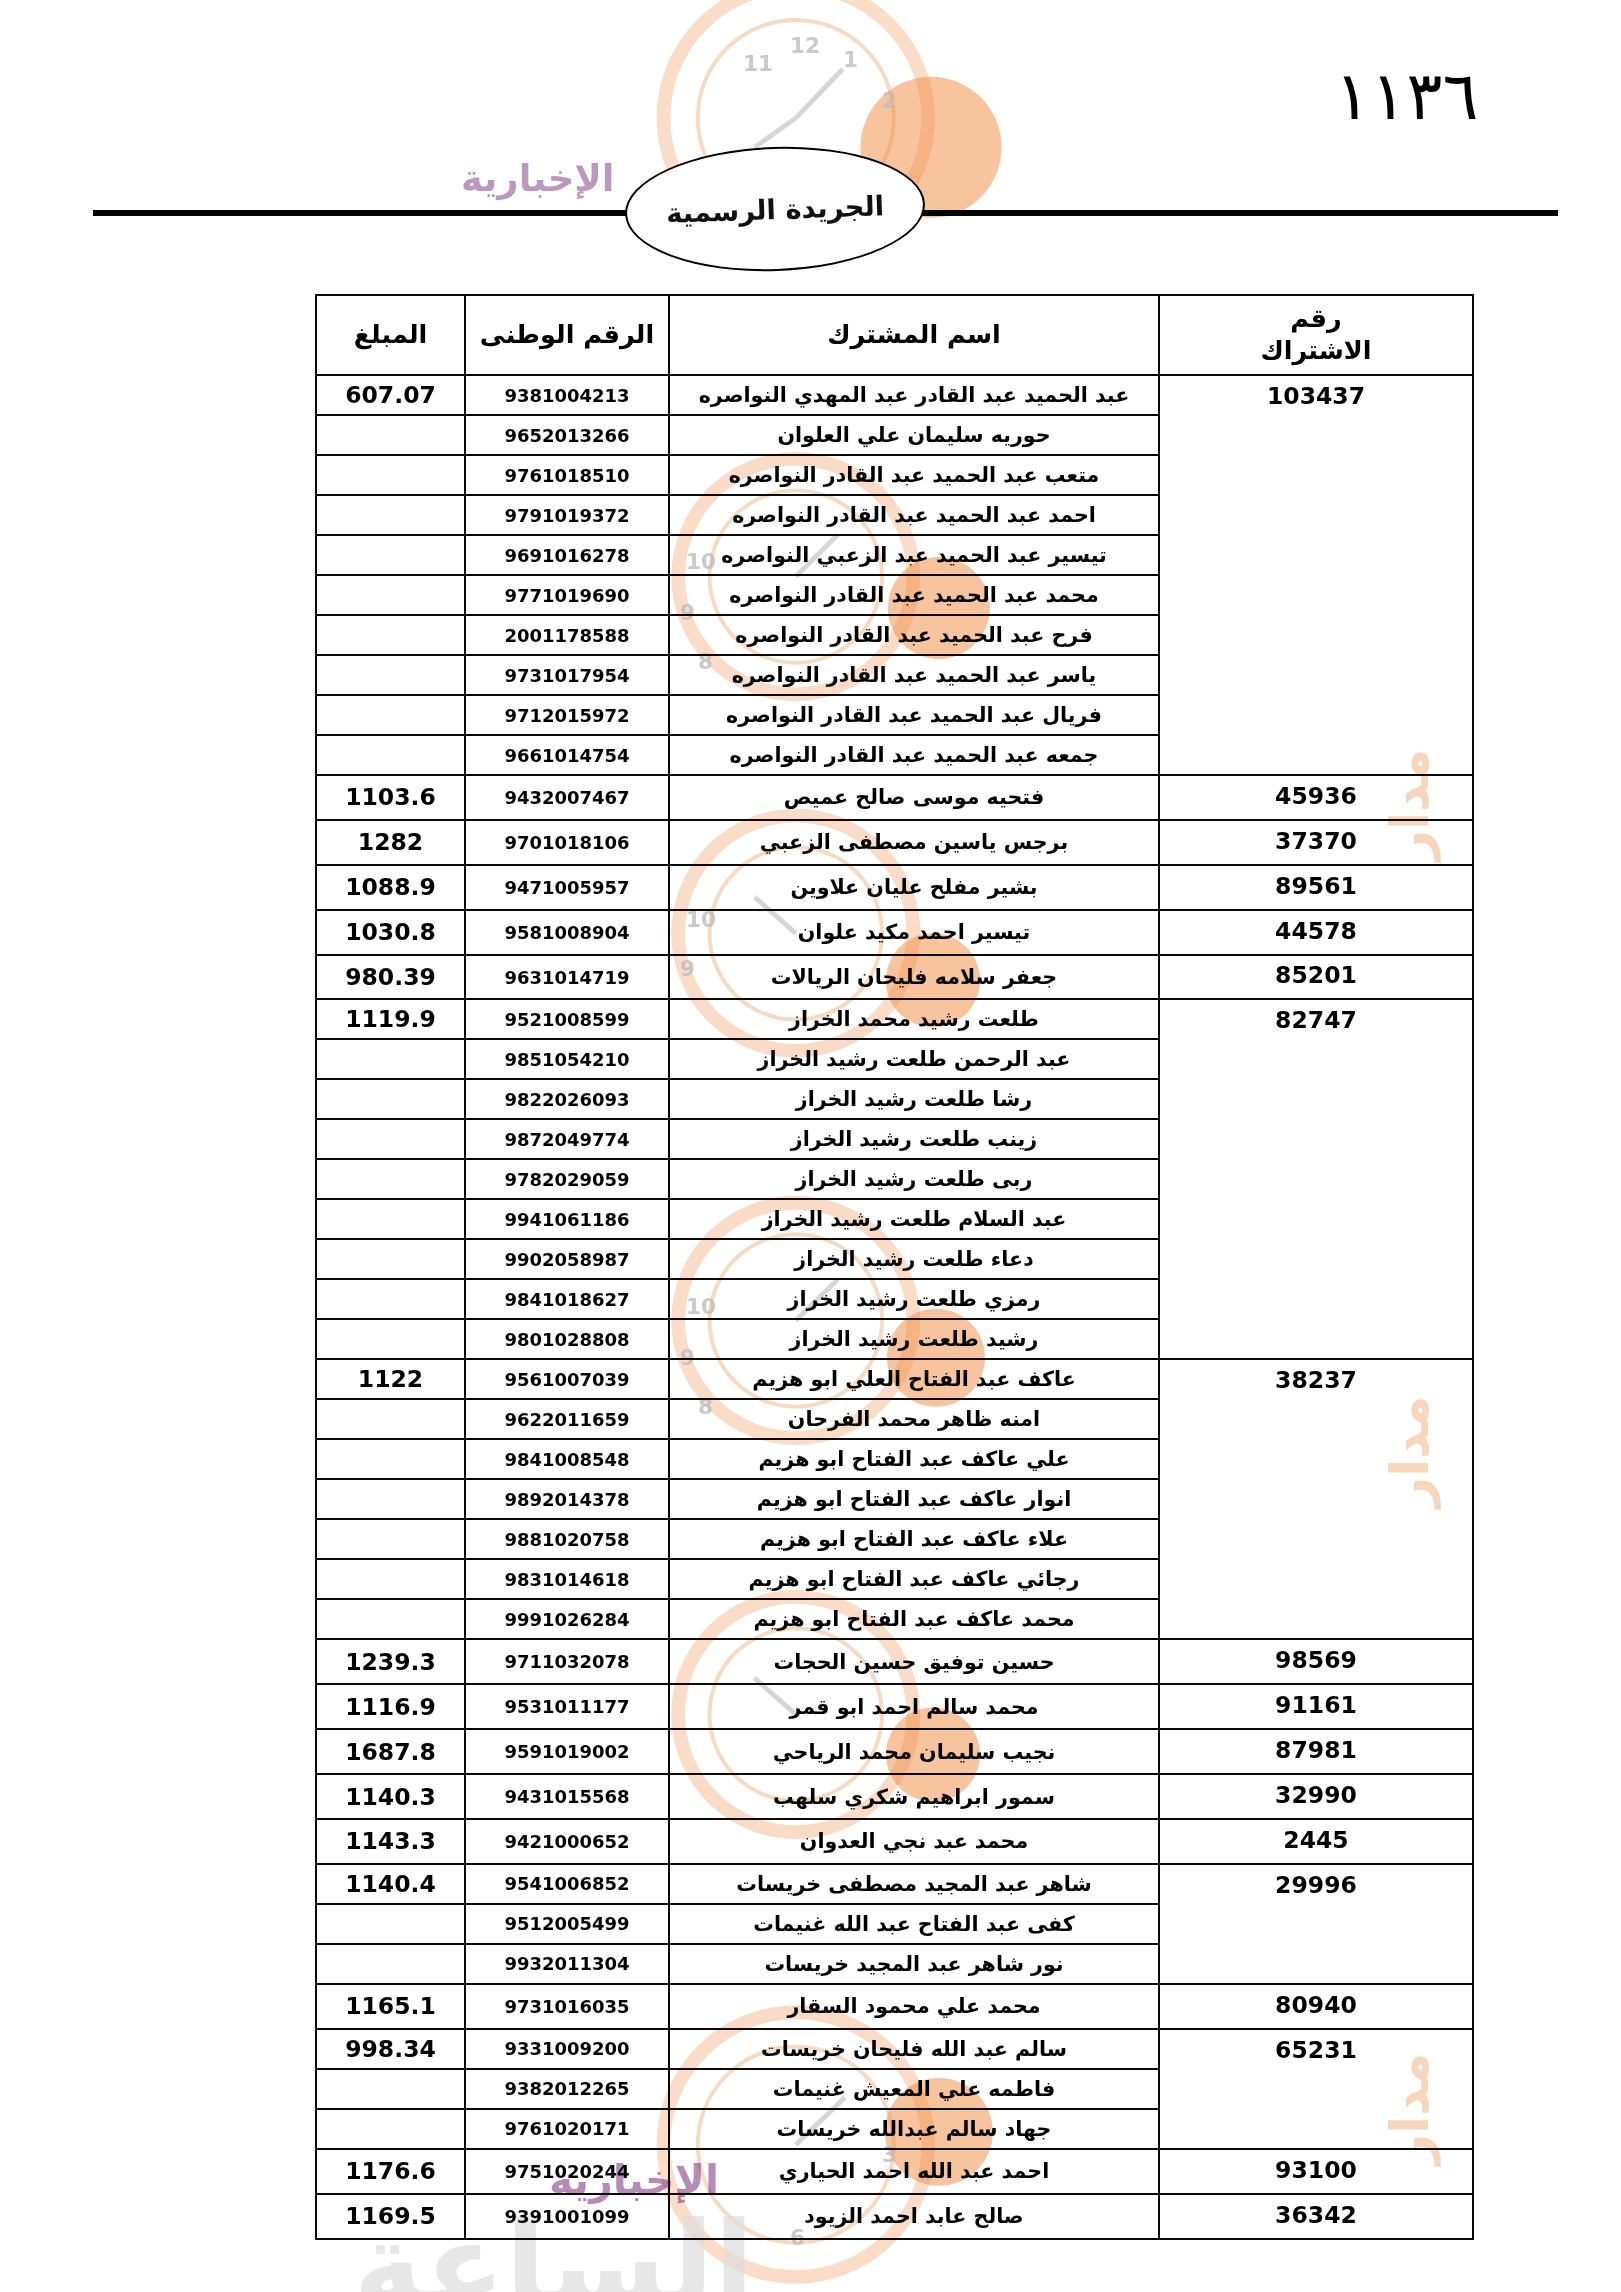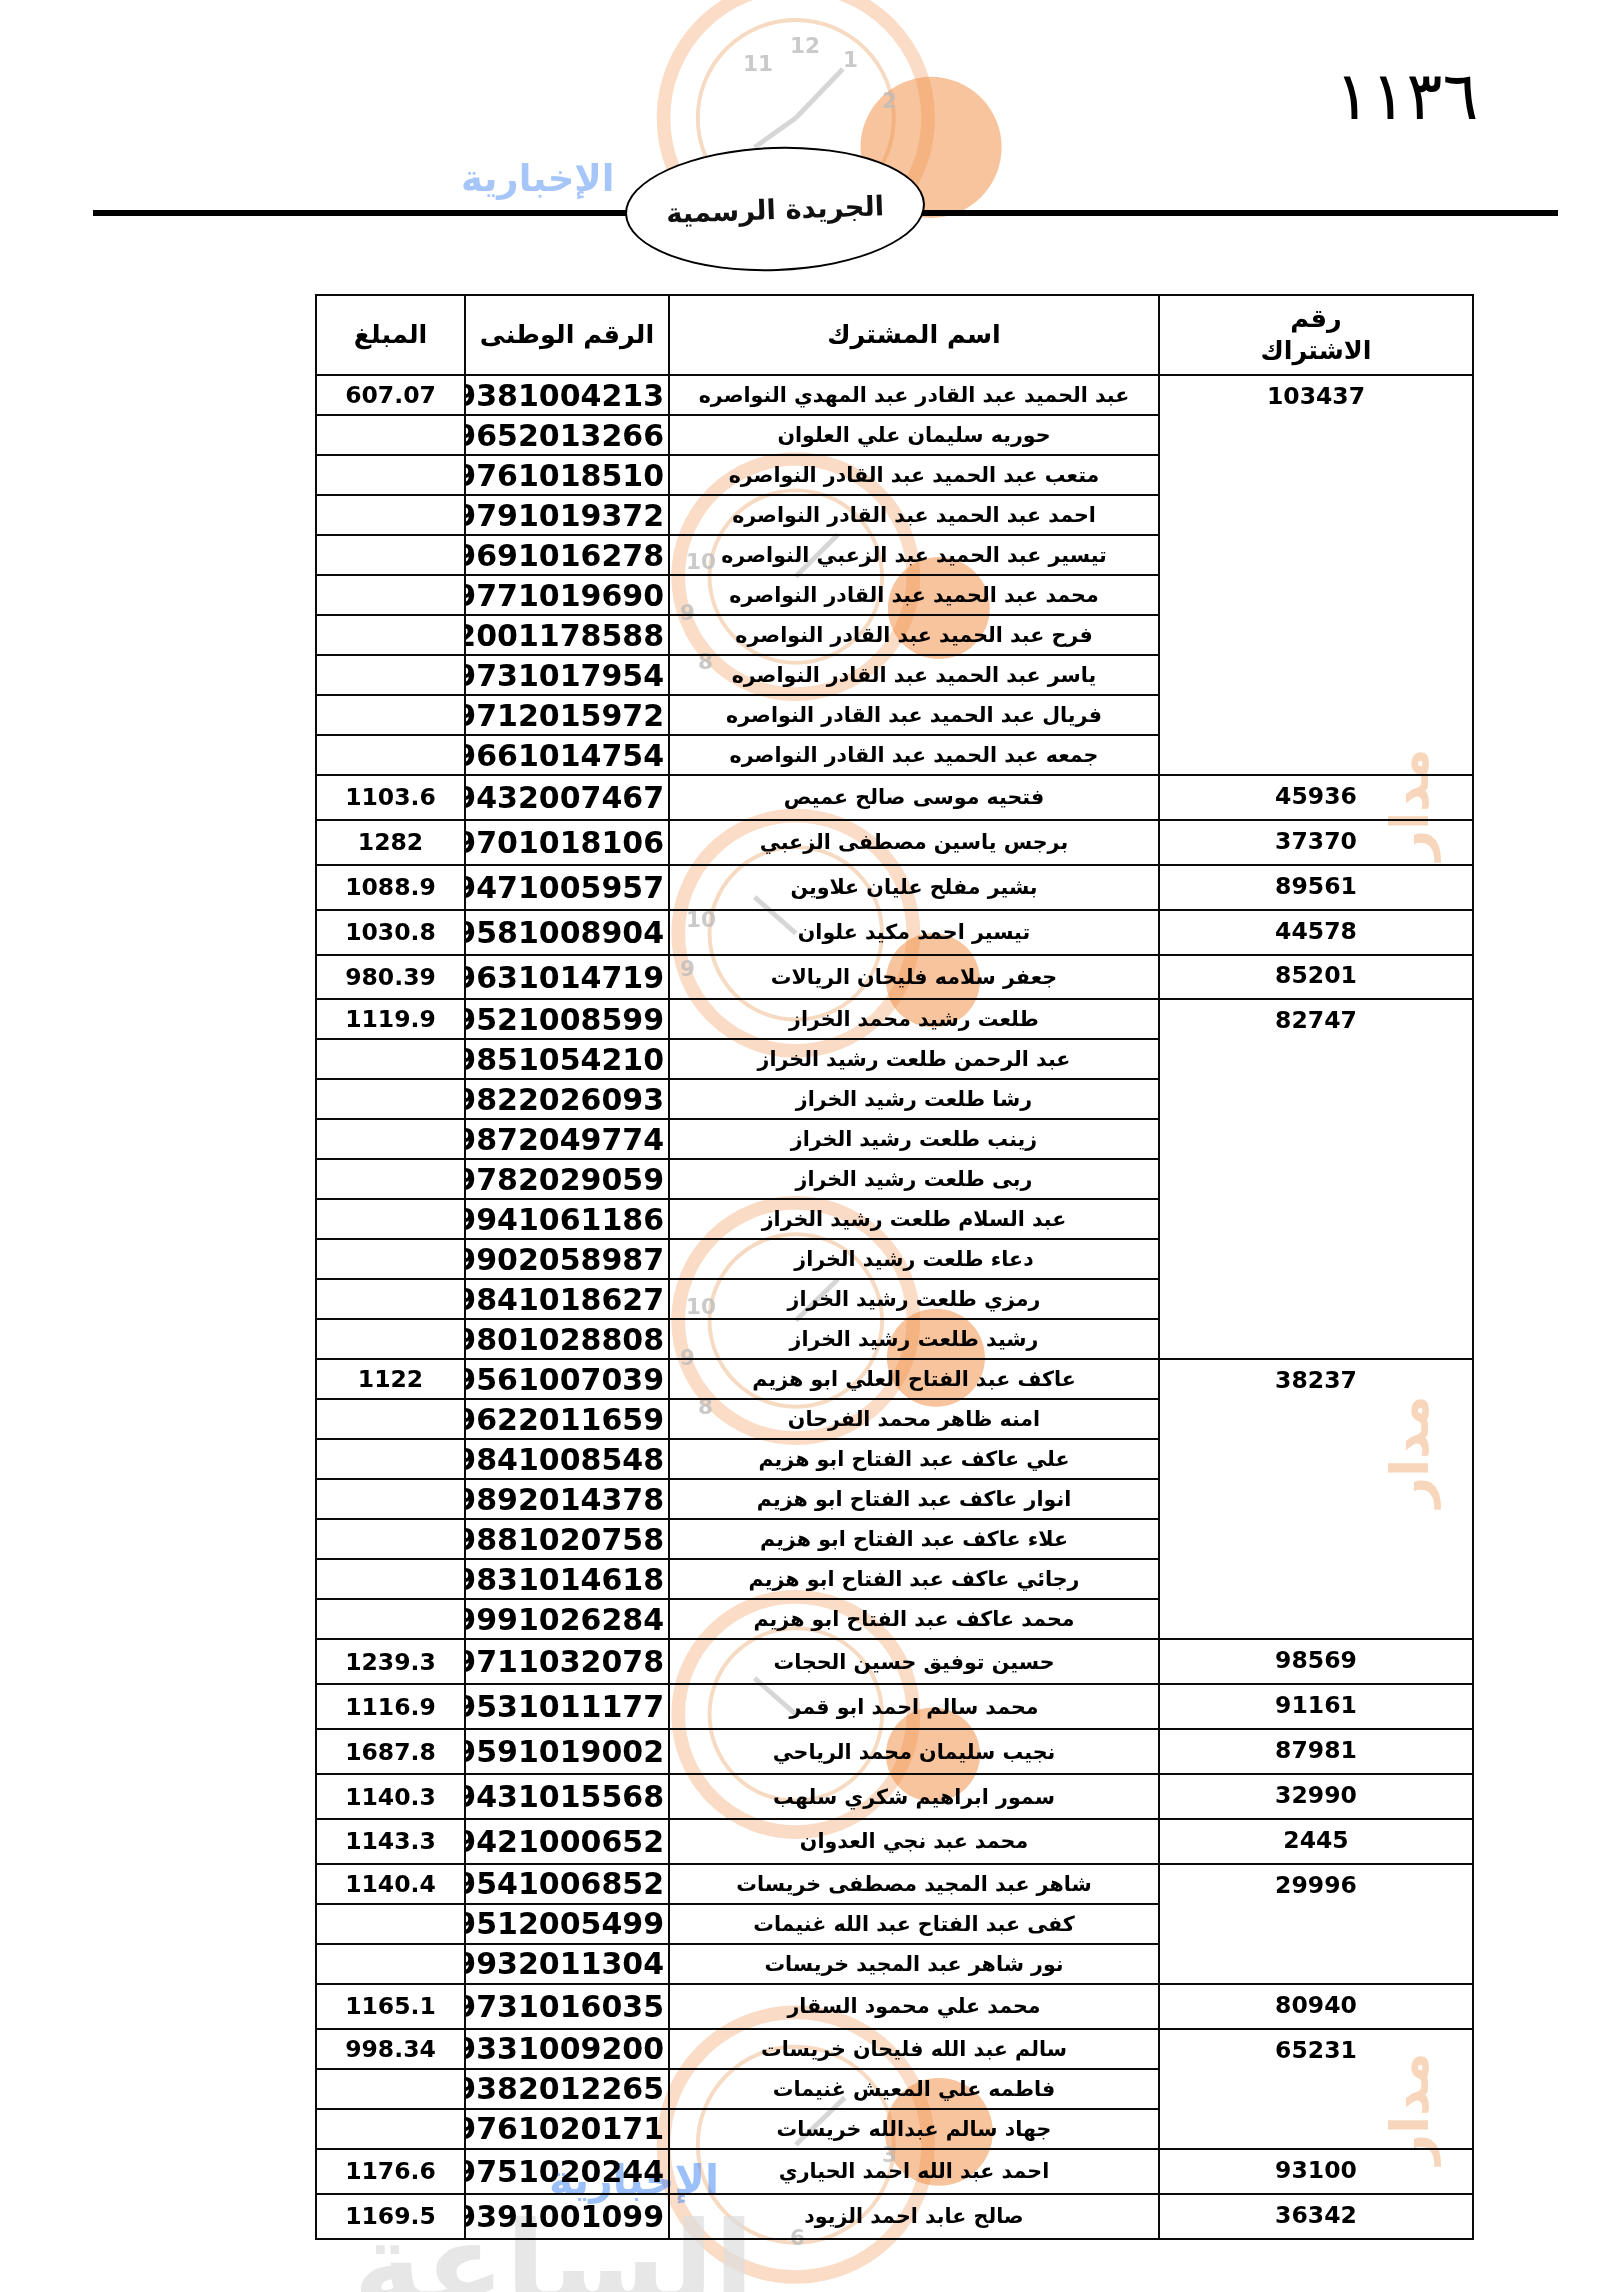--- a/index.html
+++ b/index.html
@@ -14,7 +14,7 @@
   }
   
   .wm{position:absolute;inset:0;z-index:0;pointer-events:none;}
-  .wm-text{position:absolute;color:#3b82f6;font-weight:bold;}
+  .wm-text{position:absolute;color:#701a75;font-weight:bold;}
   .wm-brand{color:#eda05f;opacity:.42;font-size:53px;transform:rotate(-90deg);transform-origin:center;}
   .wm-tagline-top{left:461px;top:157px;font-size:37px;opacity:.45;}
   .wm-tagline-bottom{left:549px;top:2156px;font-size:41px;opacity:.5;}

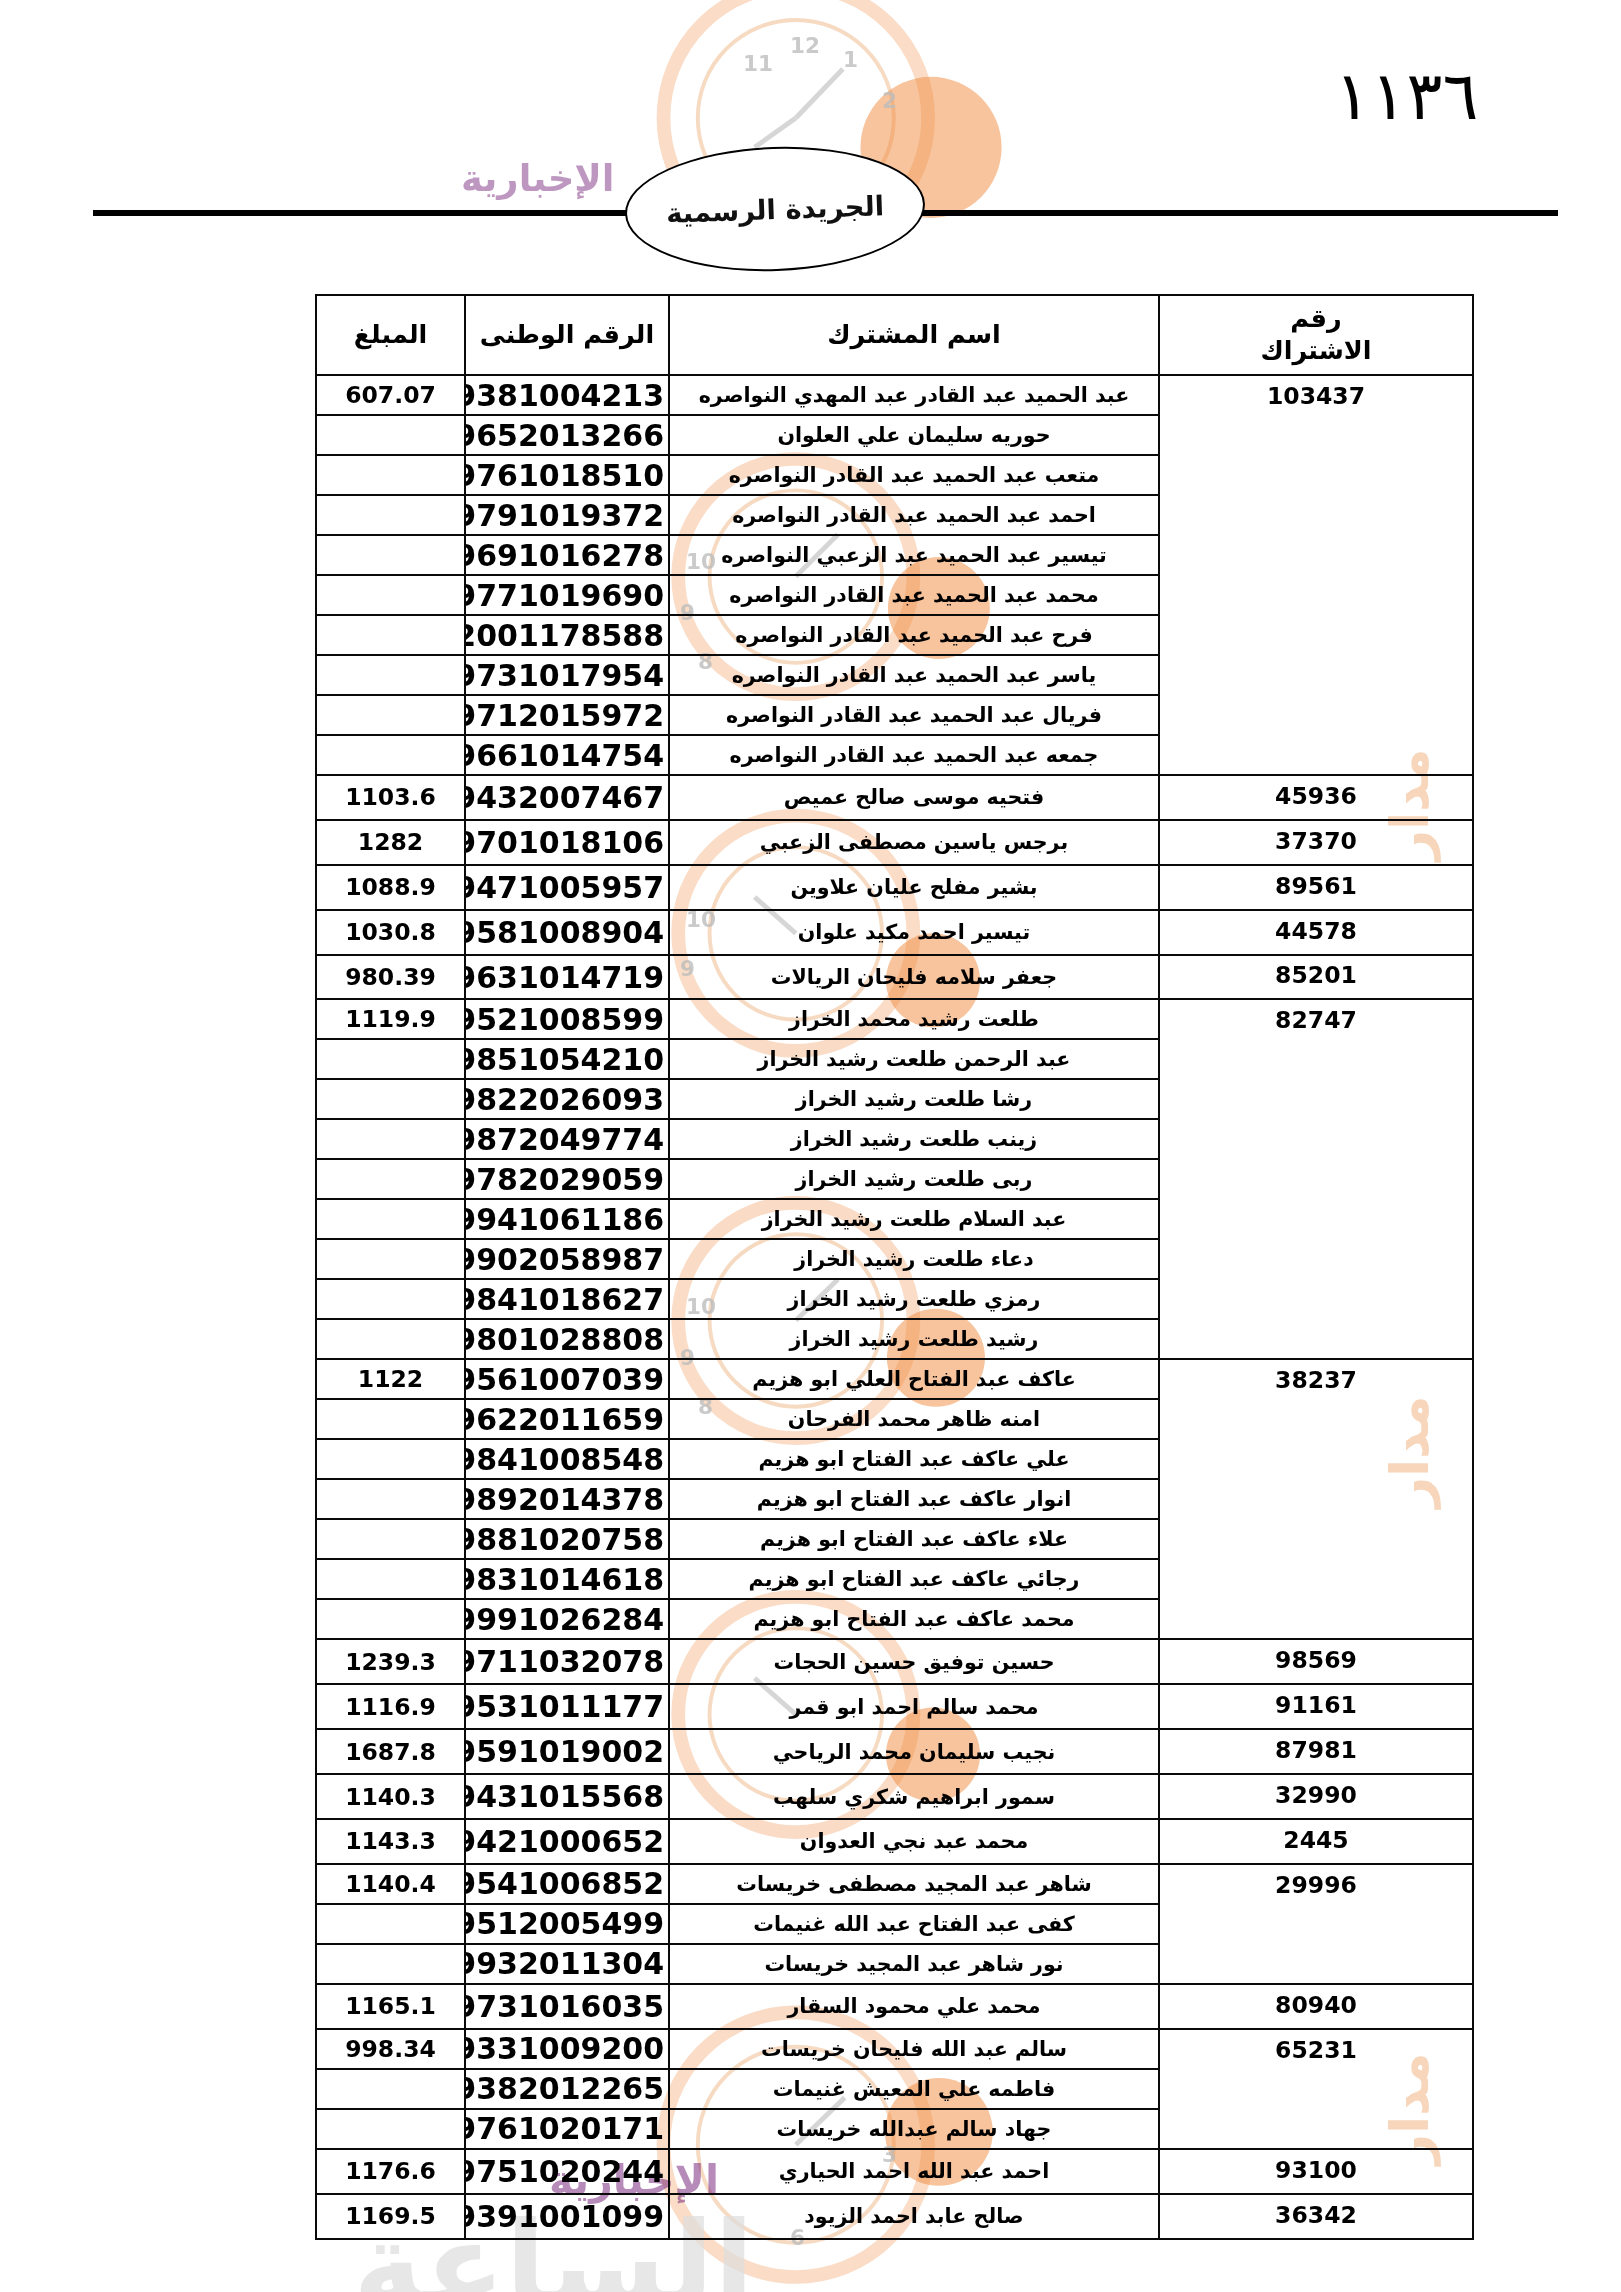--- a/index.html
+++ b/index.html
@@ -54,7 +54,7 @@
   .gazette-table td{height:36px;}
   td.c-sub{vertical-align:top;padding-top:5.9px;font-size:23.5px;}
   td.c-name{font-size:20.6px;margin-left:36px;}
-  td.c-nat{font-size:30px;}
+  td.c-nat{font-size:18px;}
   td.c-amt{font-size:23.5px;}
 </style>
 </head>

